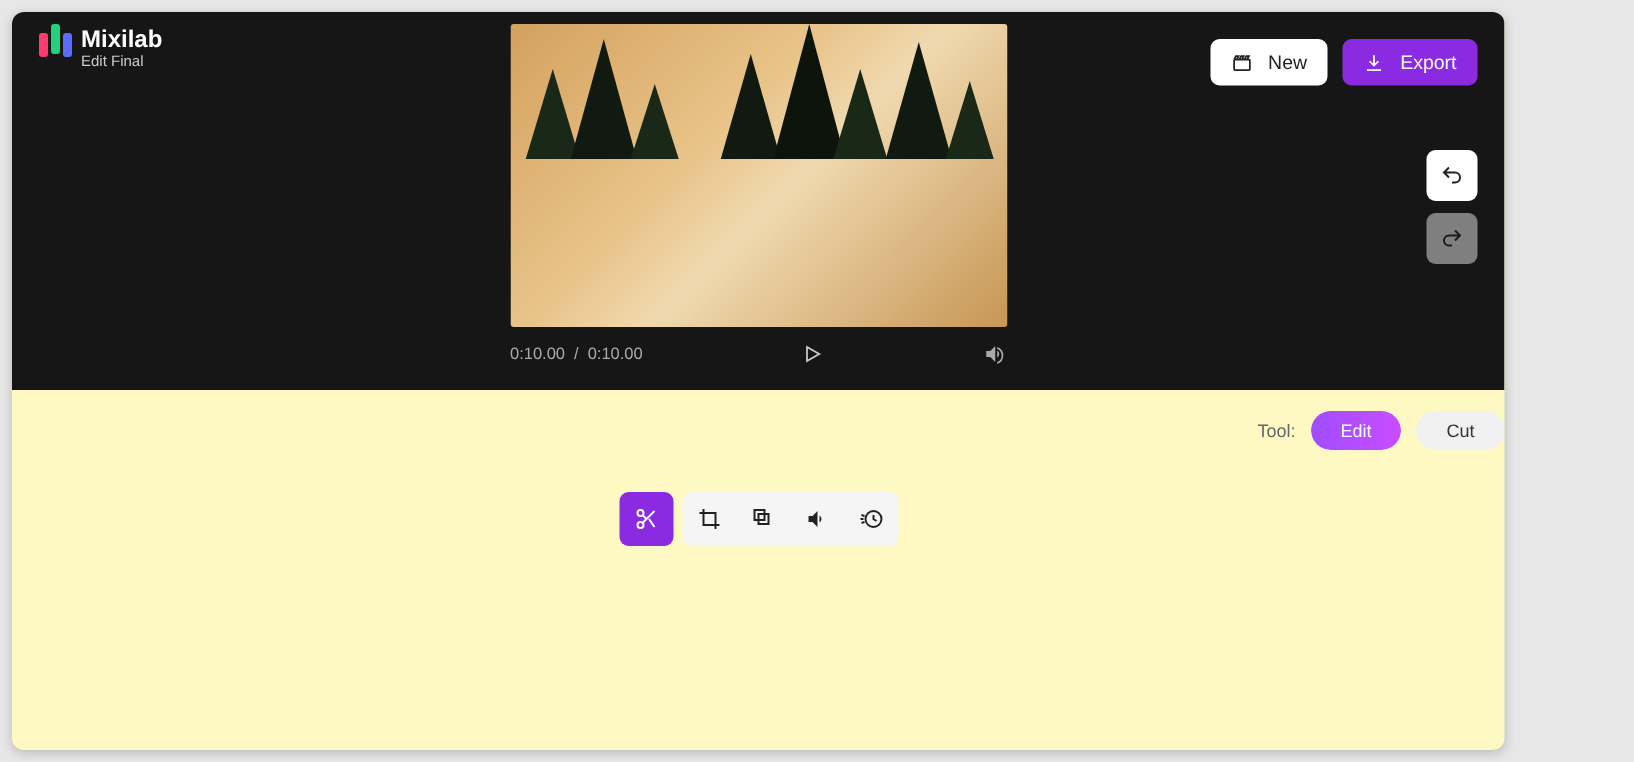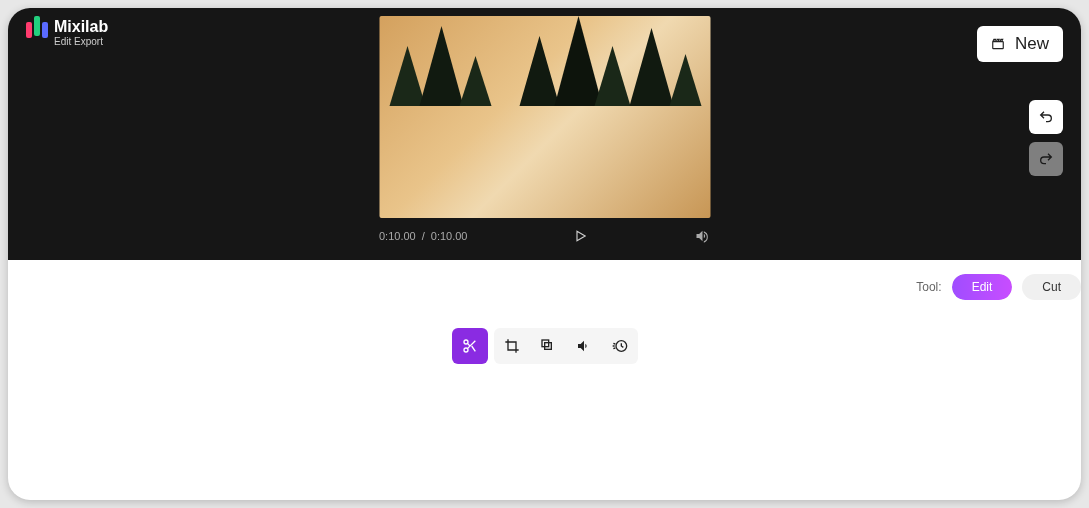--- a/index.html
+++ b/index.html
@@ -4,7 +4,7 @@
 <style>
 *{margin:0;padding:0;box-sizing:border-box;font-family:sans-serif}
 body{background:#e7e7e7;padding:8px}
-.window{width:1073px;height:492px;background:#ffffff;border-radius:22px;overflow:hidden;box-shadow:0 2px 8px rgba(0,0,0,.2);position:relative}
+.window{width:995px;height:492px;background:#fef9c3;border-radius:8px;overflow:hidden;box-shadow:0 2px 8px rgba(0,0,0,.2);position:relative}
 .top{height:252px;background:#161616;position:relative;display:flex;align-items:flex-start;padding:10px 18px}
 .brand{display:flex;align-items:flex-start;gap:6px}
 .logo{display:flex;gap:2px;align-items:flex-end}

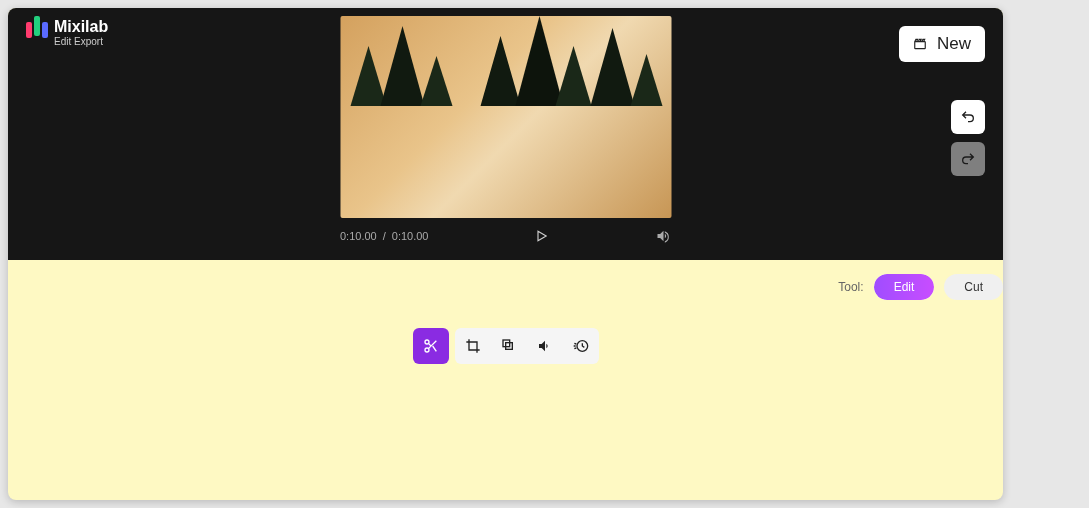--- a/index.html
+++ b/index.html
@@ -69,7 +69,7 @@
       </div>
       <div class="brand-txt">
         <div class="brand-name">Mixilab</div>
-        <div class="brand-sub">Edit Export</div>
+        <div class="brand-sub">Edit Final</div>
       </div>
     </div>
     <div class="header-btns">

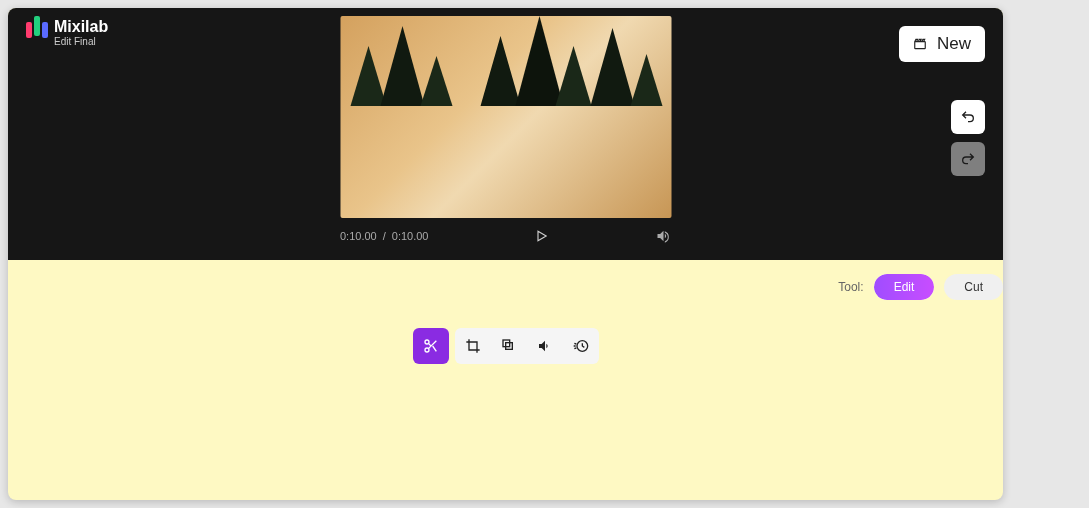--- a/index.html
+++ b/index.html
@@ -16,7 +16,7 @@
 .brand-name{font-weight:600;font-size:16px}
 .brand-sub{font-size:10px;color:#ccc}
 .header-btns{position:absolute;top:18px;right:18px;display:flex;gap:10px}
-.btn{display:flex;align-items:center;gap:10px;padding:8px 14px;border-radius:6px;font-size:17px;cursor:pointer;border:none}
+.btn{display:flex;align-items:center;gap:10px;padding:8px 14px;border-radius:6px;font-size:13px;cursor:pointer;border:none}
 .btn-new{background:#fff;color:#222}
 .btn-export{background:#8a2be2;color:#fff}
 .undo-redo{position:absolute;top:92px;right:18px;display:flex;flex-direction:column;gap:8px}

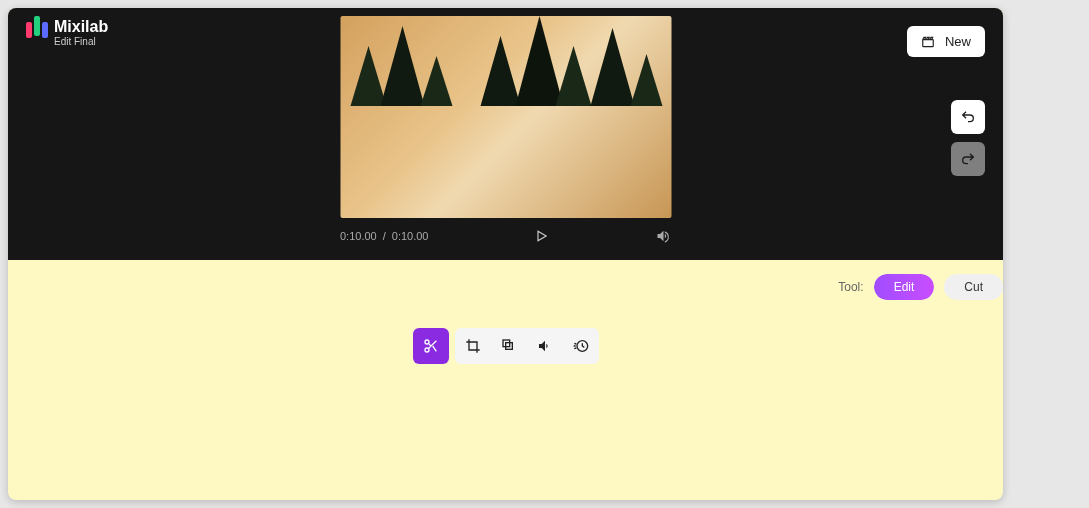--- a/index.html
+++ b/index.html
@@ -79,6 +79,12 @@
             <path d="M3 8l2-4h3l-2 4m3 0l2-4h3l-2 4m3 0l2-4h3l-2 4"></path>
           </svg>
         <span>New</span>
+      </button>
+      <button class="btn btn-export">
+        <svg width="14" height="14" viewBox="0 0 24 24" fill="none" stroke="currentColor" stroke-width="2">
+            <path d="M12 3v12m-5-5l5 5 5-5M4 20h16"></path>
+          </svg>
+        <span>Export</span>
       </button>
     </div>
     <div class="undo-redo">

